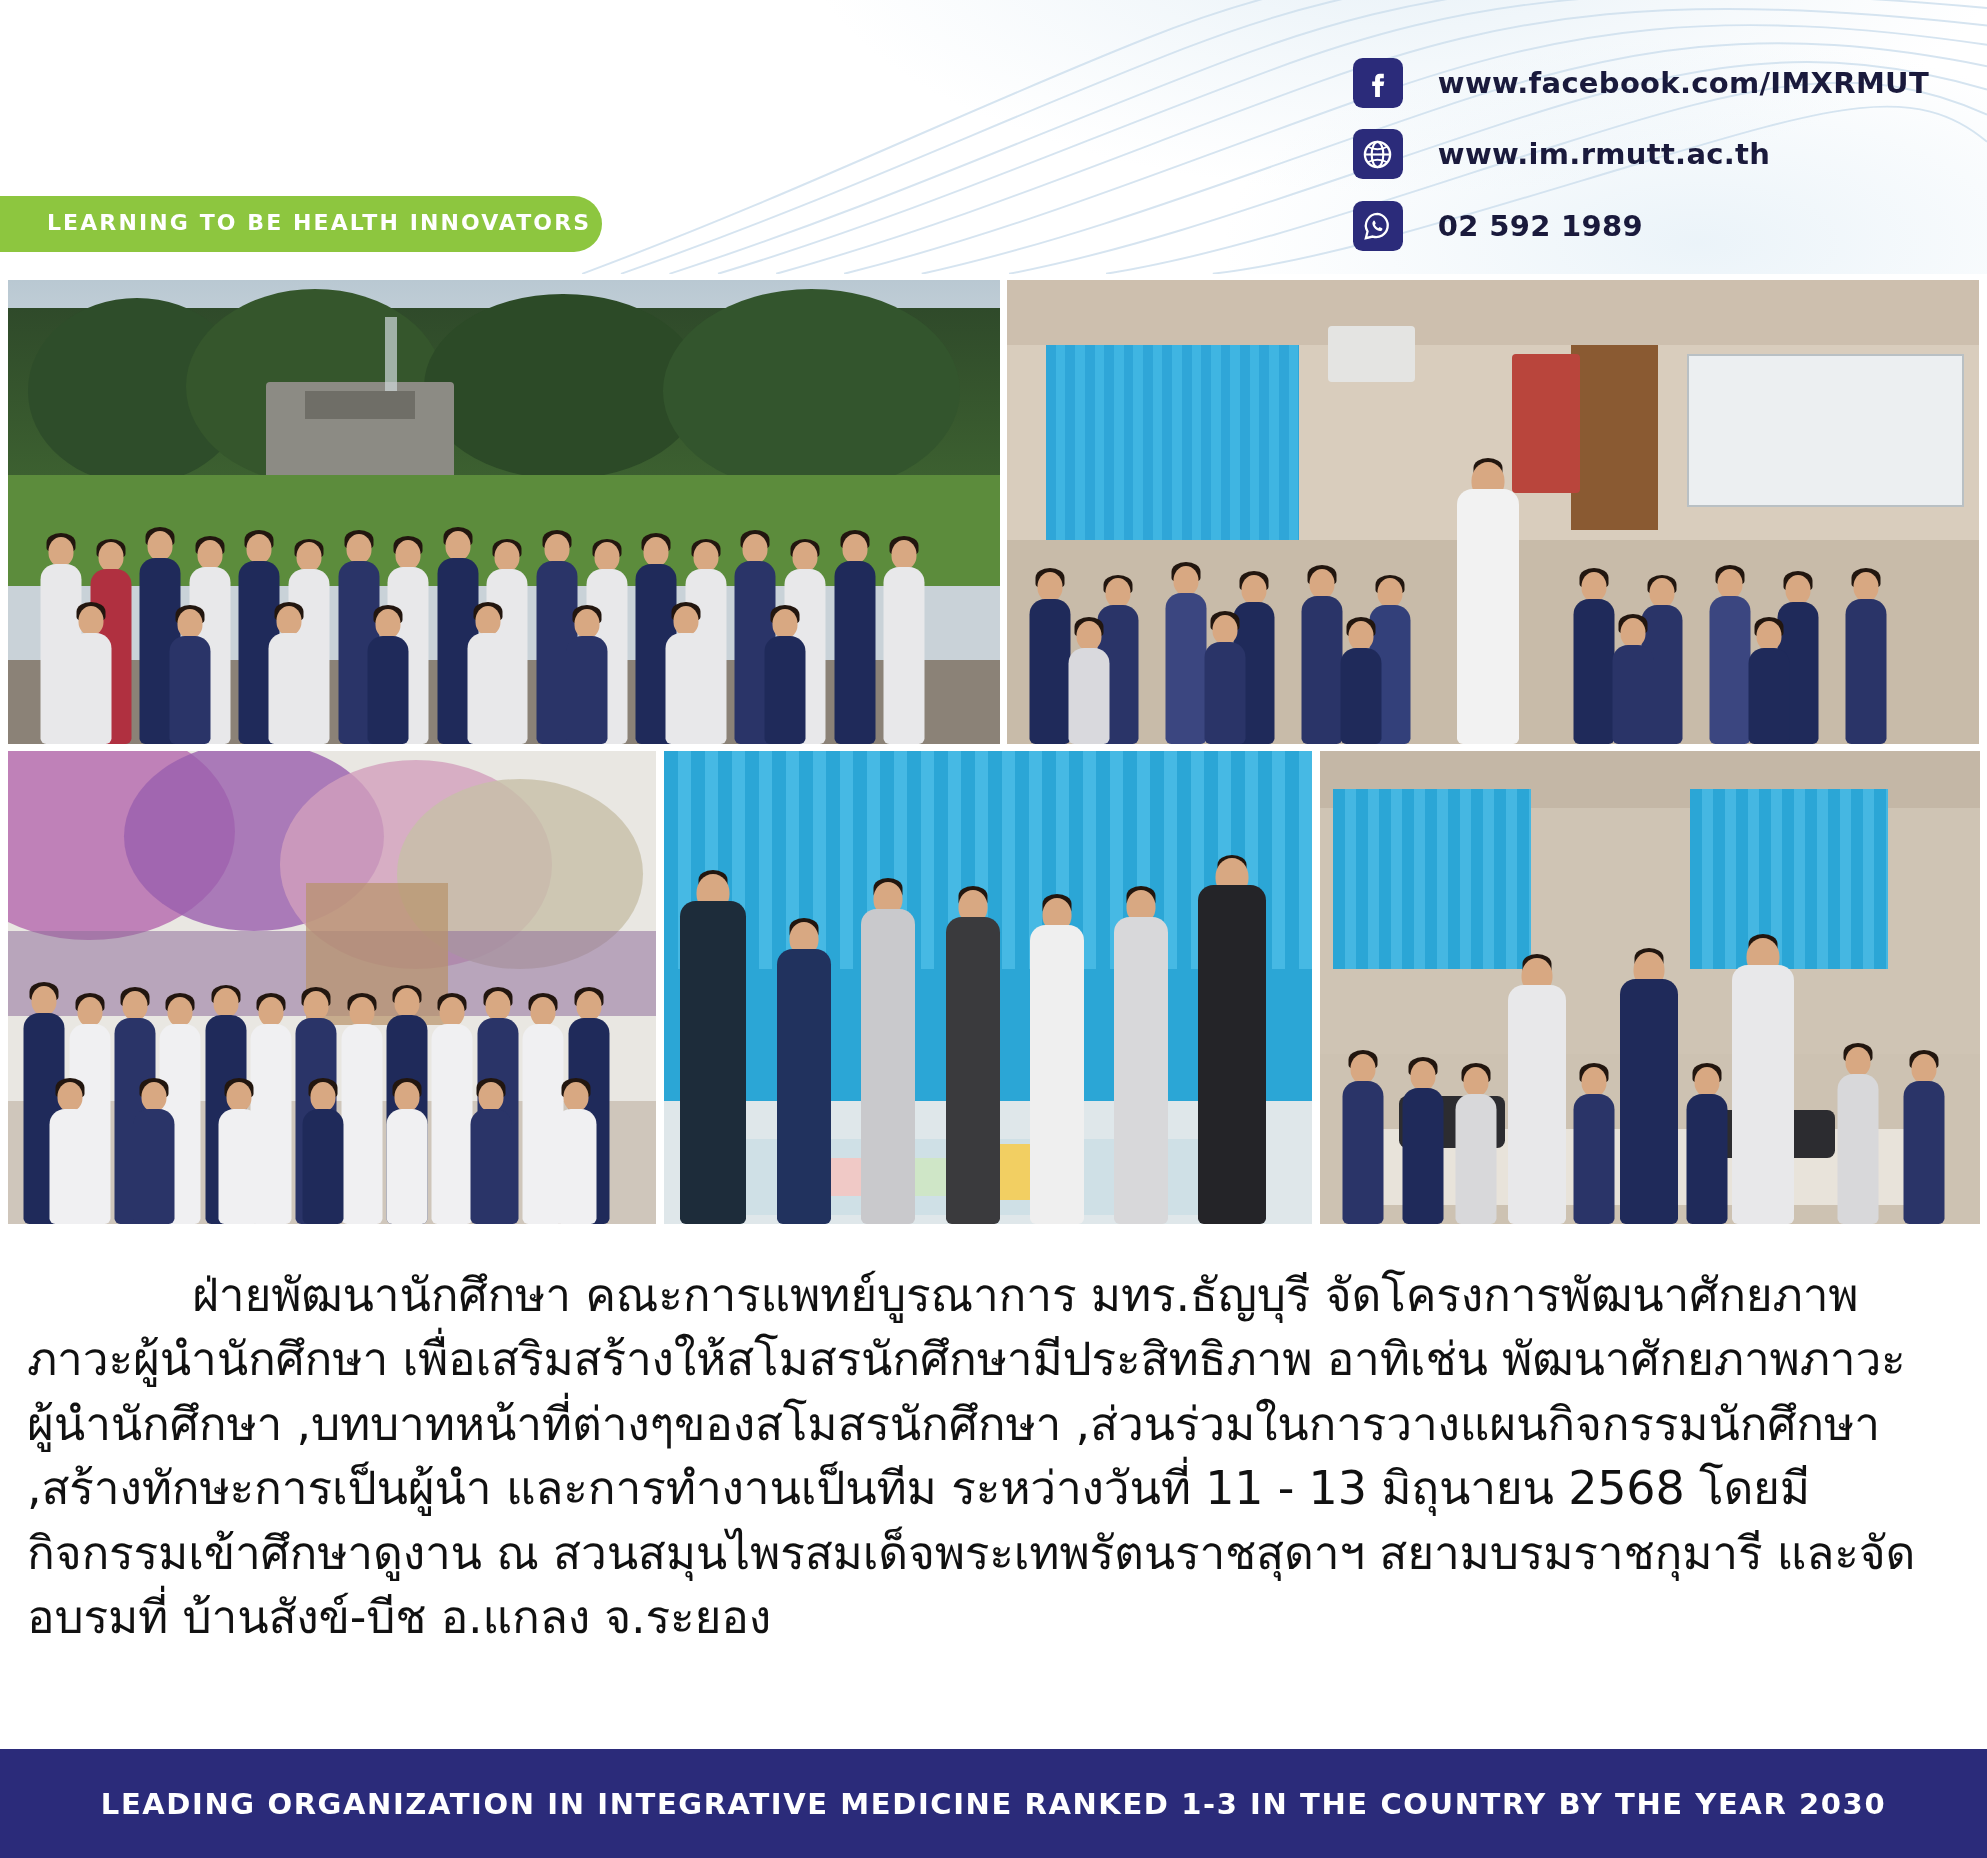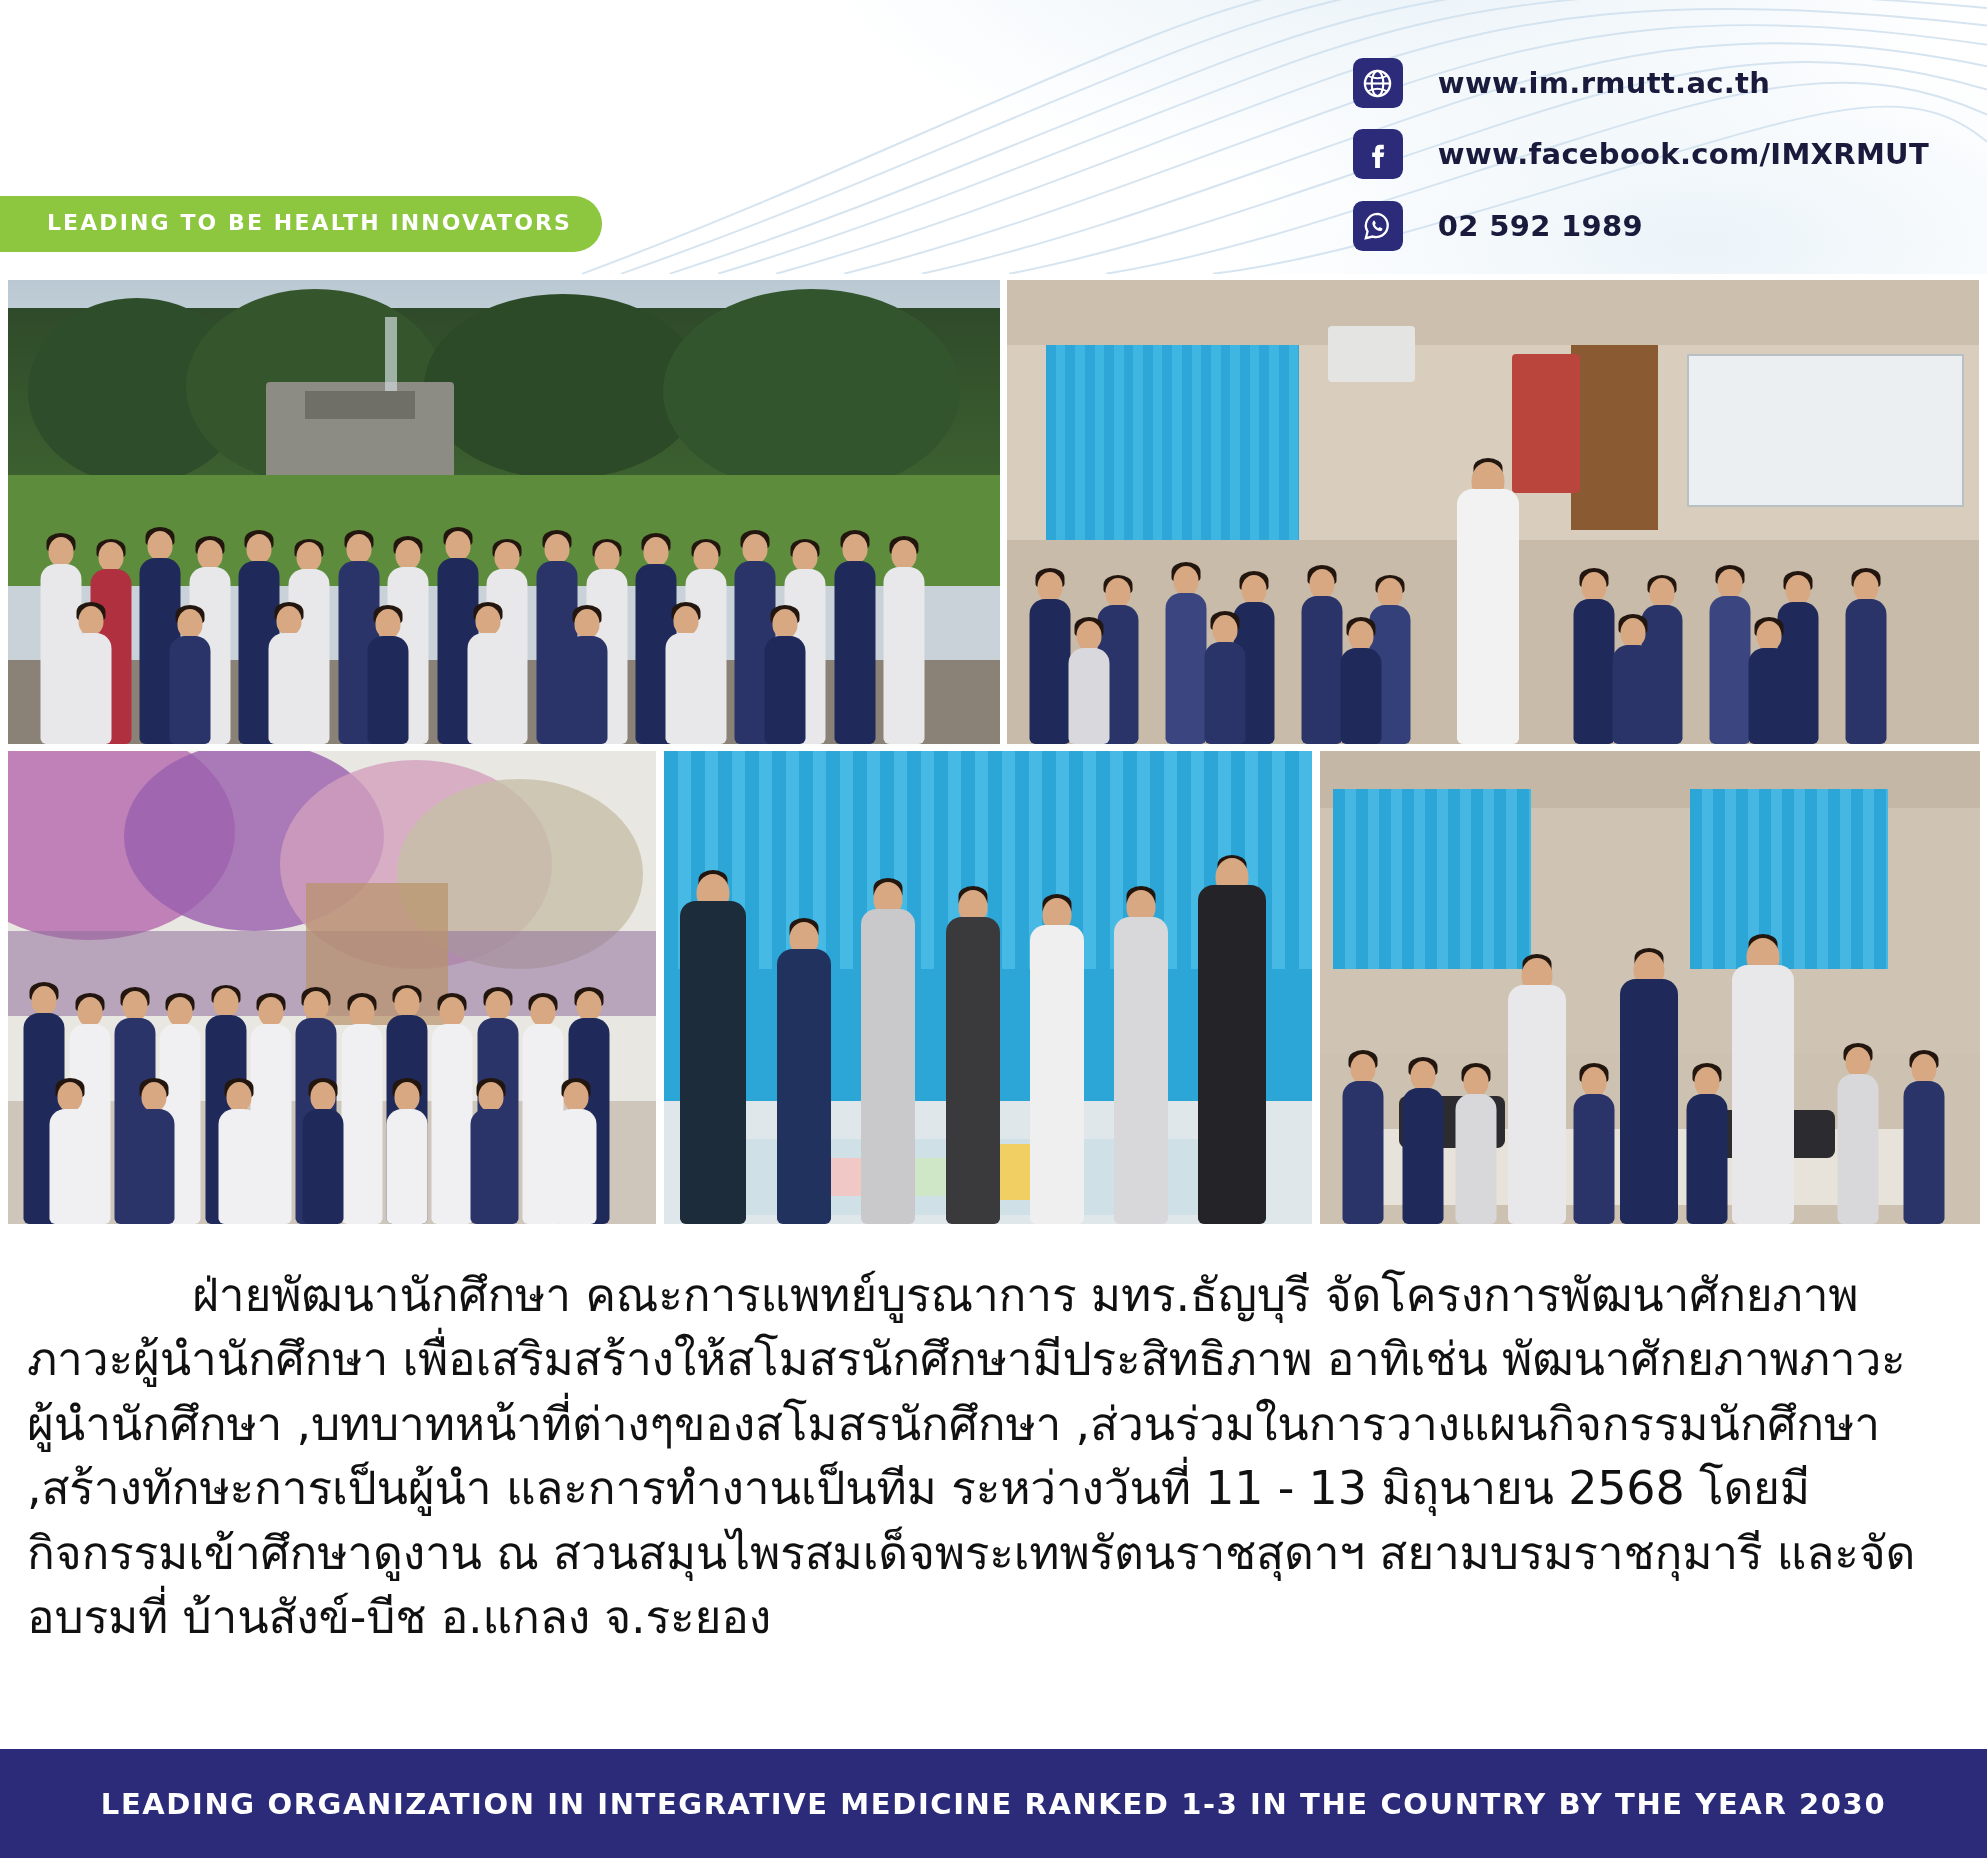--- a/index.html
+++ b/index.html
@@ -251,6 +251,14 @@
     <div class="contact-row">
       <span class="contact-icon">
         <svg width="31" height="31" viewBox="0 0 32 32" aria-hidden="true">
+          <path d="M19.5 10.5h3V6h-4c-3 0-5 2-5 5v3h-3v4.5h3V30h5V18.5h3.6l.9-4.5H18.5v-2c0-1 .5-1.5 1-1.5z" fill="#ffffff"></path>
+        </svg>
+      </span>
+      <span class="contact-text">www.facebook.com/IMXRMUT</span>
+    </div>
+    <div class="contact-row">
+      <span class="contact-icon">
+        <svg width="31" height="31" viewBox="0 0 32 32" aria-hidden="true">
           <circle cx="16" cy="16" r="13" fill="none" stroke="#ffffff" stroke-width="2.4"></circle>
           <ellipse cx="16" cy="16" rx="6" ry="13" fill="none" stroke="#ffffff" stroke-width="2.2"></ellipse>
           <line x1="3" y1="16" x2="29" y2="16" stroke="#ffffff" stroke-width="2.2"></line>
@@ -259,14 +267,6 @@
         </svg>
       </span>
       <span class="contact-text">www.im.rmutt.ac.th</span>
-    </div>
-    <div class="contact-row">
-      <span class="contact-icon">
-        <svg width="31" height="31" viewBox="0 0 32 32" aria-hidden="true">
-          <path d="M19.5 10.5h3V6h-4c-3 0-5 2-5 5v3h-3v4.5h3V30h5V18.5h3.6l.9-4.5H18.5v-2c0-1 .5-1.5 1-1.5z" fill="#ffffff"></path>
-        </svg>
-      </span>
-      <span class="contact-text">www.facebook.com/IMXRMUT</span>
     </div>
     <div class="contact-row">
       <span class="contact-icon">

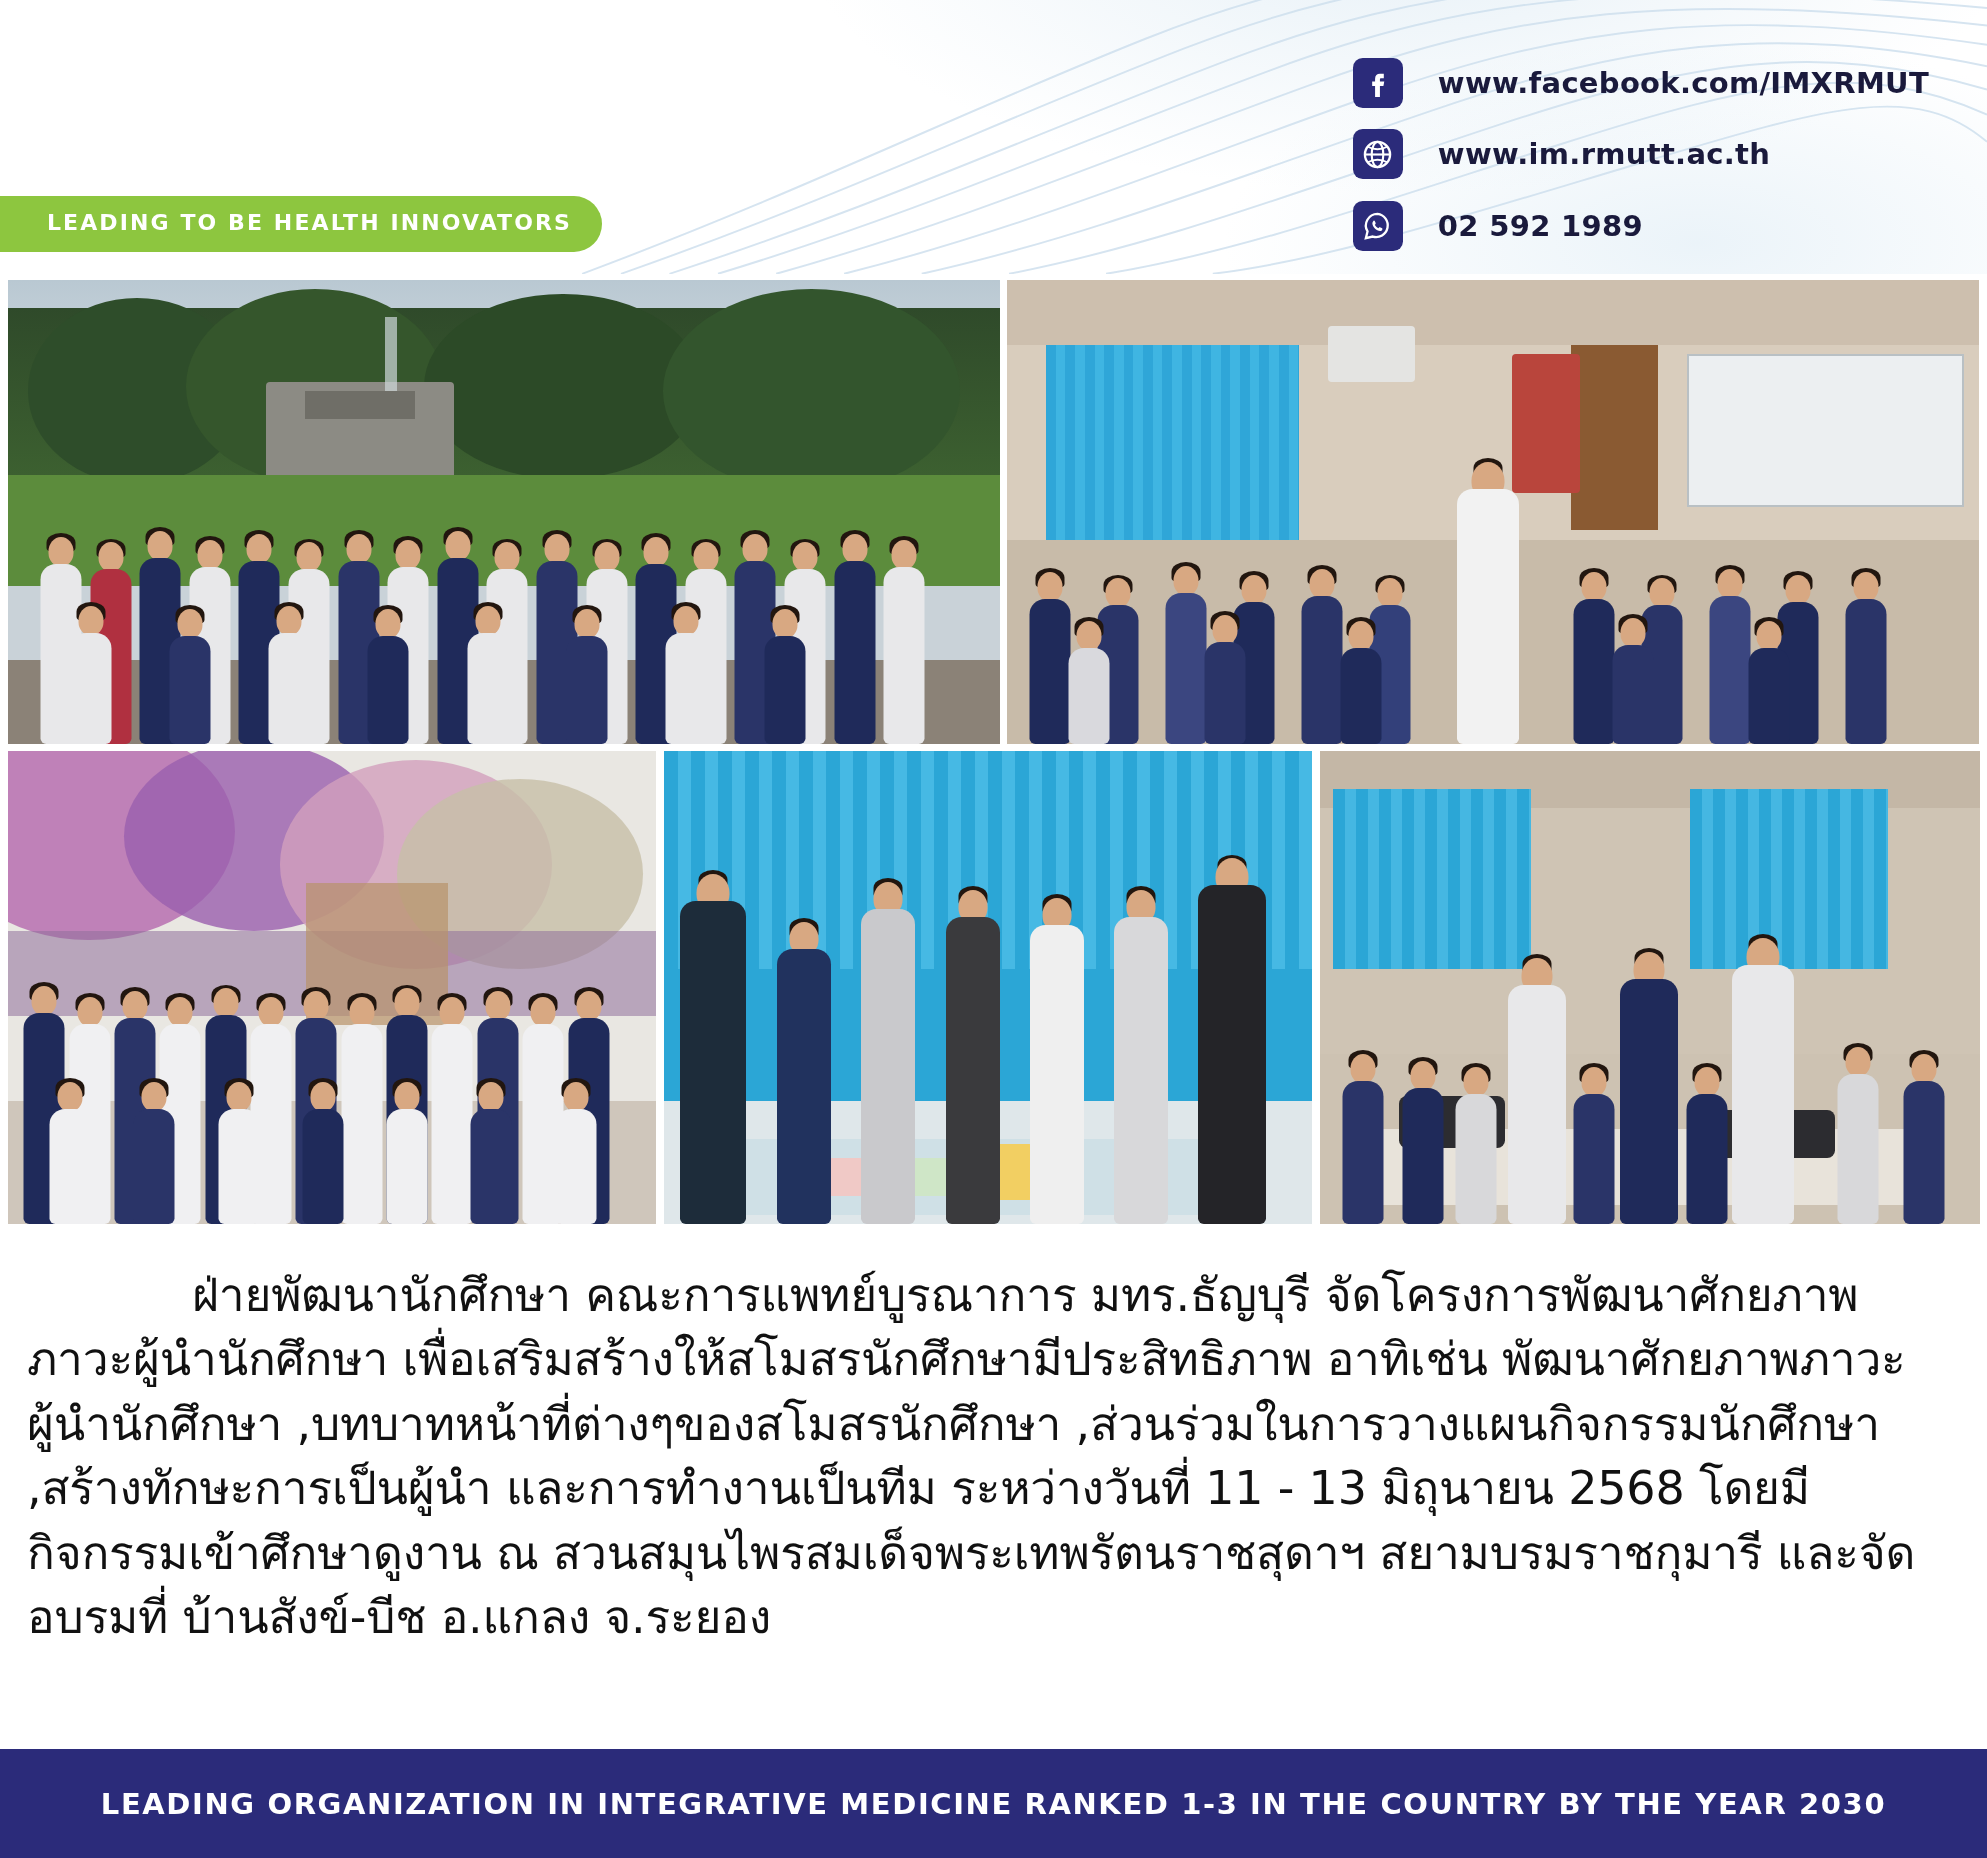--- a/index.html
+++ b/index.html
@@ -244,7 +244,7 @@
 
   <div class="logo-block">
     <div class="tagline-bar"></div>
-    <div class="tagline-text">LEADING TO BE HEALTH INNOVATORS</div>
+    <div class="tagline-text">LEARNING TO BE HEALTH INNOVATORS</div>
   </div>
 
   <div class="contacts">

